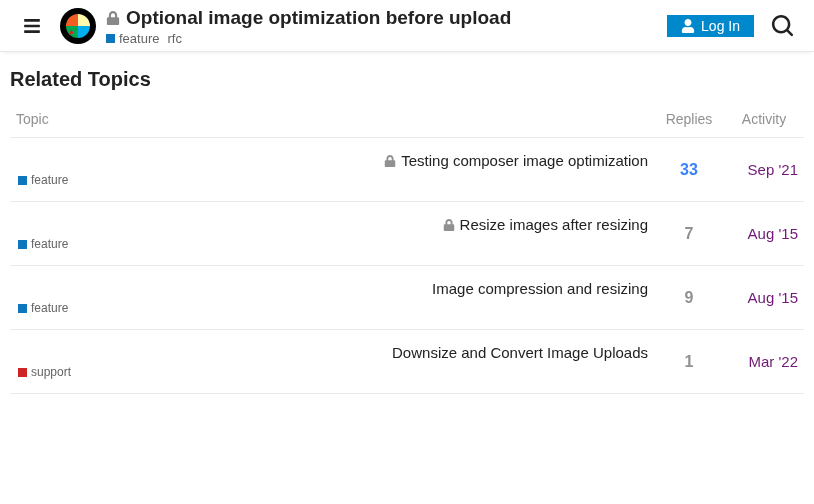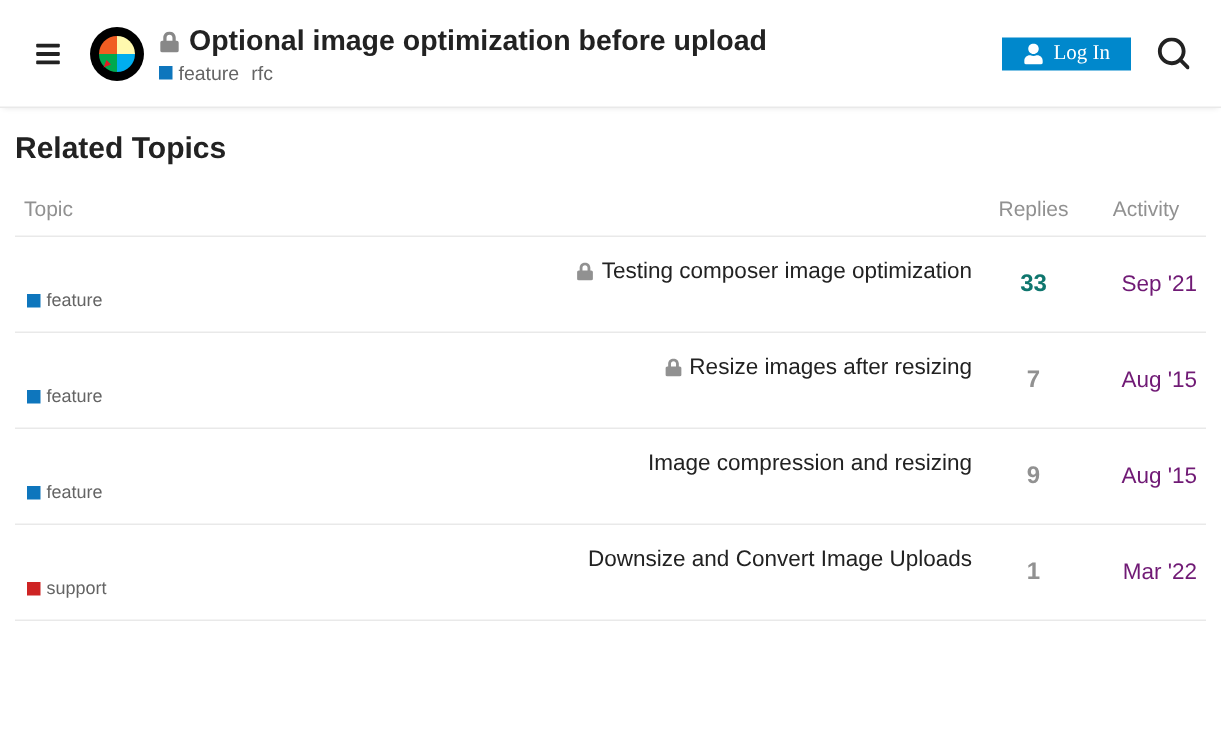--- a/index.html
+++ b/index.html
@@ -4,7 +4,7 @@
 <style>
   * { box-sizing: border-box; margin: 0; padding: 0; }
   body { font-family: Arial, Helvetica, sans-serif; font-size: 15px; color: #222; background: #fff; width: 814px; }
-  .header { display: flex; align-items: center; height: 72px; padding: 0 10px; border-bottom: 1px solid #e9e9e9; box-shadow: 0 2px 4px -2px rgba(0,0,0,0.1); position: relative; }
+  .header { display: flex; align-items: center; height: 52px; padding: 0 10px; border-bottom: 1px solid #e9e9e9; box-shadow: 0 2px 4px -2px rgba(0,0,0,0.1); position: relative; }
   .hamburger { width: 44px; height: 44px; display: flex; align-items: center; justify-content: center; cursor: pointer; }
   .hamburger svg { width: 18px; height: 18px; fill: #222; }
   .logo { width: 36px; height: 36px; margin-left: 6px; margin-right: 10px; cursor: pointer; }

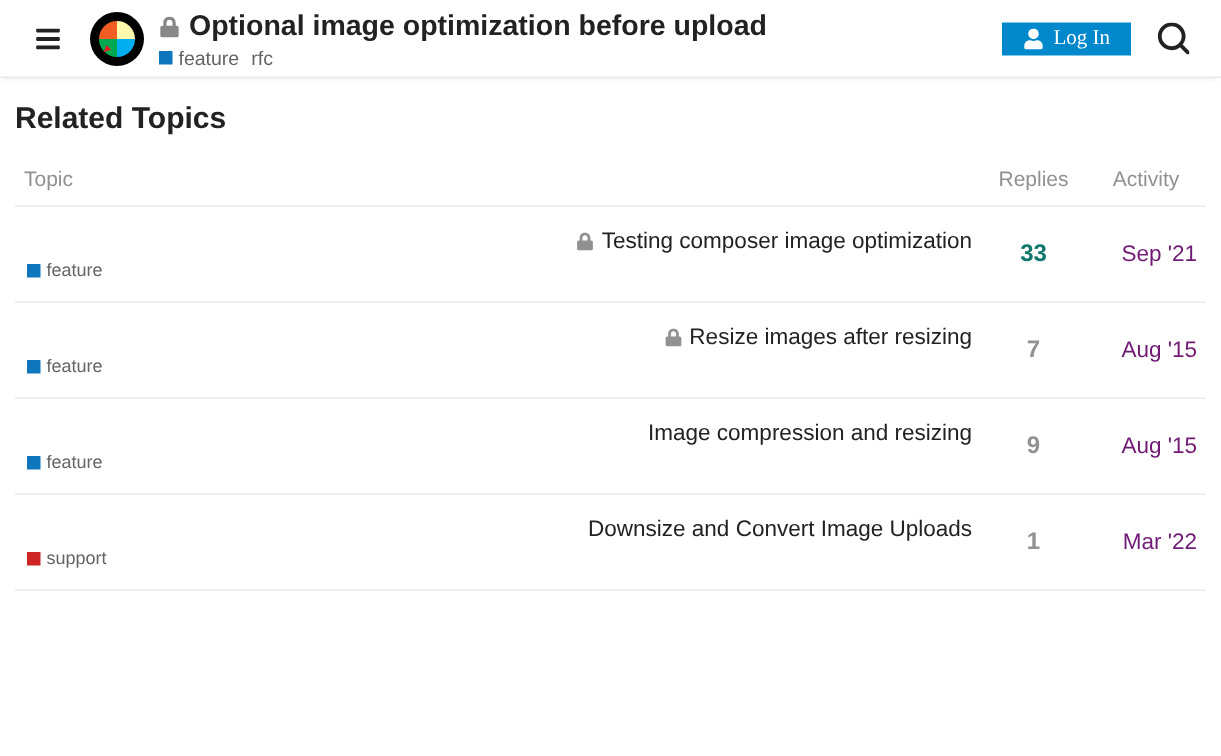--- a/index.html
+++ b/index.html
@@ -17,7 +17,7 @@
   .cat-square { width: 9px; height: 9px; display: inline-block; }
   .cat-name { color: #646464; }
   .tag { color: #646464; cursor: pointer; }
-  .login-btn { background: #0088cc; color: #fff; border: none; padding: 3px 14px; font-size: 14px; cursor: pointer; display: flex; align-items: center; gap: 6px; font-family: Liberation Serif, serif; }
+  .login-btn { background: #0088cc; color: #fff; border: none; padding: 3px 14px; font-size: 14px; cursor: pointer; display: flex; align-items: center; gap: 6px; }
   .login-btn svg { width: 14px; height: 14px; fill: #fff; }
   .search-icon { width: 44px; height: 44px; display: flex; align-items: center; justify-content: center; cursor: pointer; margin-left: 6px; }
   .search-icon svg { width: 22px; height: 22px; fill: #222; }

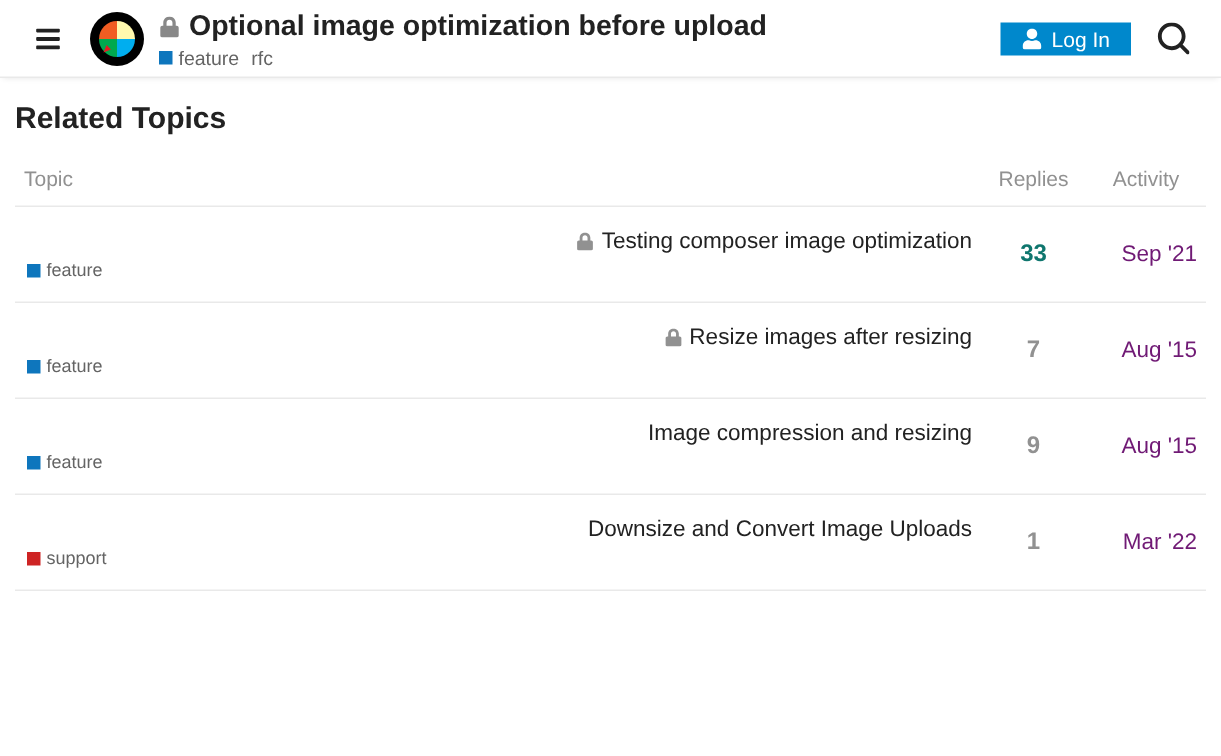--- a/index.html
+++ b/index.html
@@ -36,7 +36,7 @@
   .topic-cat .cat-square { width: 9px; height: 9px; }
   .topic-cat .cat-name { font-size: 12px; color: #646464; }
   td.replies { text-align: center; color: #919191; font-weight: bold; font-size: 16px; width: 70px; }
-  td.replies.hot { color: #0f766e; }
+  td.replies.hot { color: #3b82f6; }
   td.activity { text-align: right; color: #701a75; font-size: 15px; width: 80px; cursor: pointer; }
 </style>
 </head>

